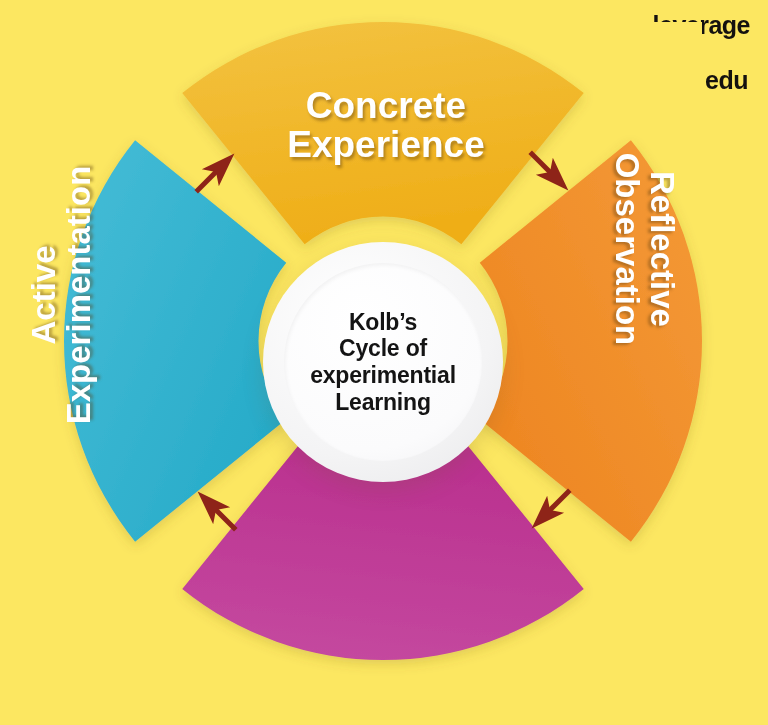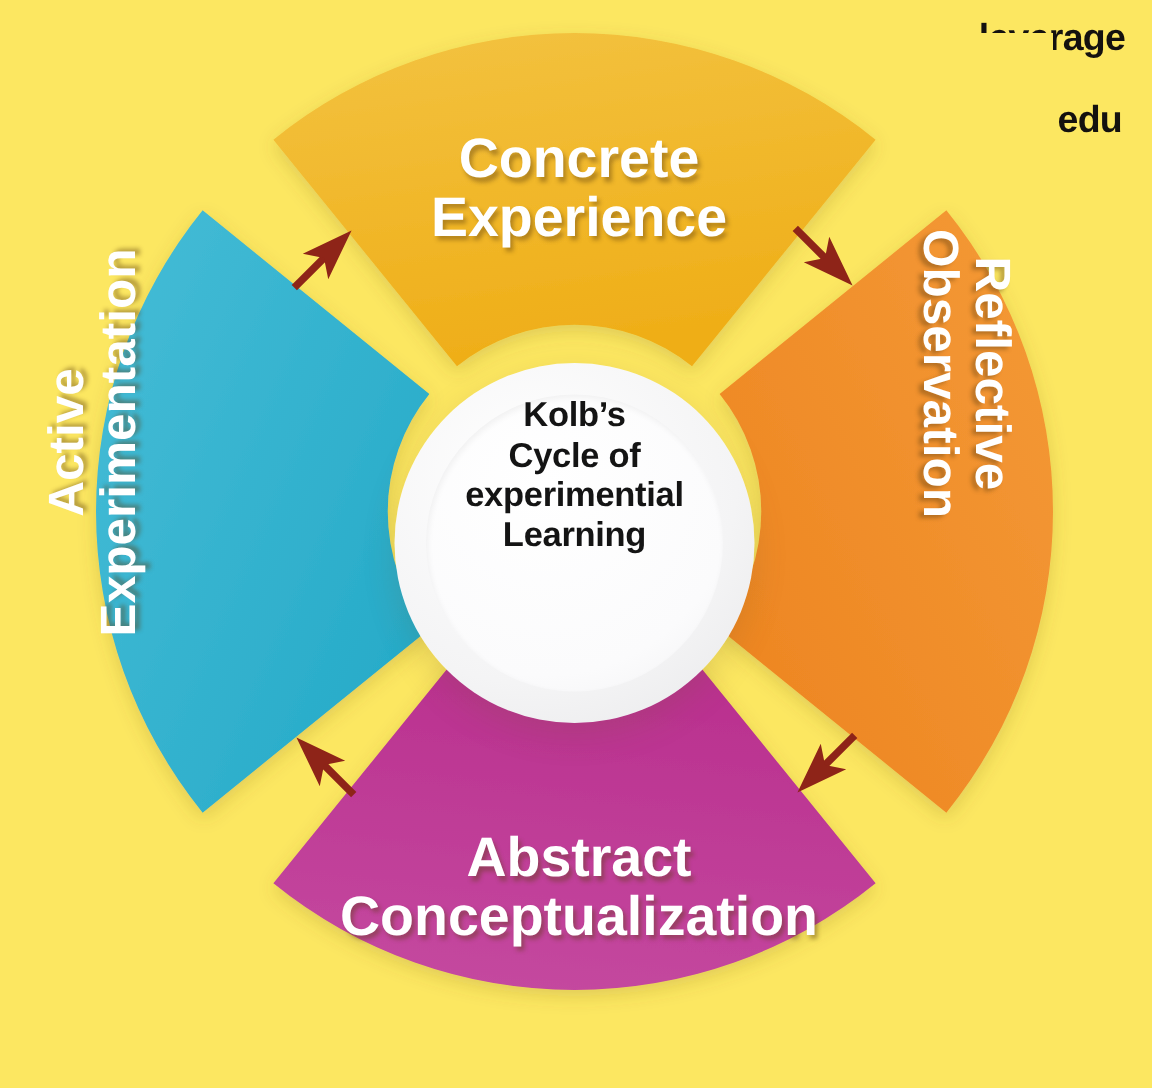--- a/index.html
+++ b/index.html
@@ -112,7 +112,7 @@
     background: radial-gradient(circle at 40% 30%, #ffffff 0%, #fbfbfc 70%, #f1f1f3 100%);
     box-shadow: inset 1px 2px 4px rgba(0,0,0,0.05);
     display: flex;
-    align-items: flex-start;
+    align-items: center;
     justify-content: center;
   }
   #hub-text {

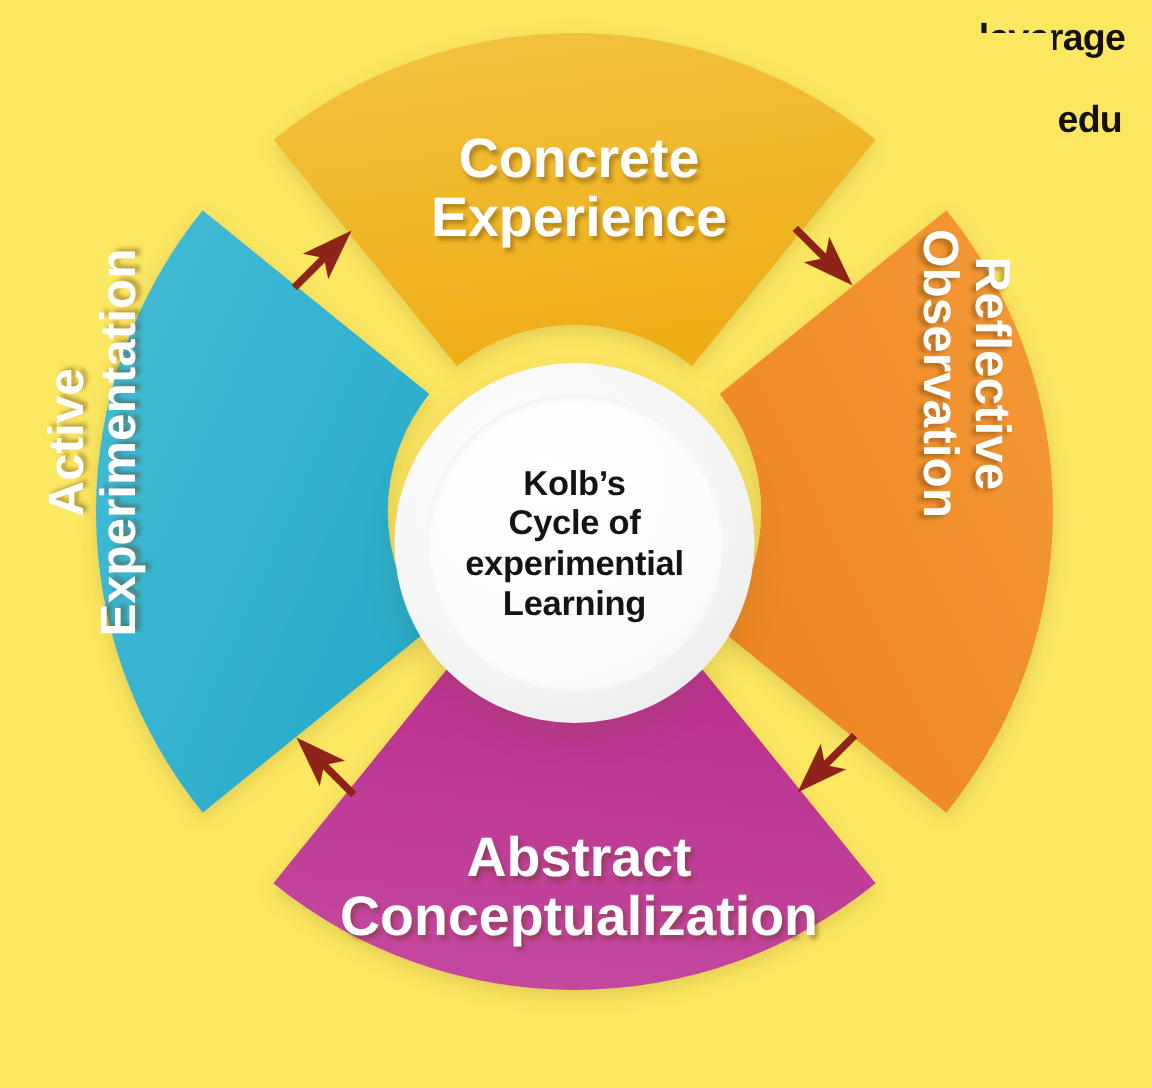--- a/index.html
+++ b/index.html
@@ -226,8 +226,6 @@
   <div class="quad-label" id="label-right">Reflective
 Observation</div>
 
-  <div class="quad-label" id="label-bottom">Abstract
-Conceptualization</div>
 
   <div class="quad-label" id="label-left">Active
 Experimentation</div>

